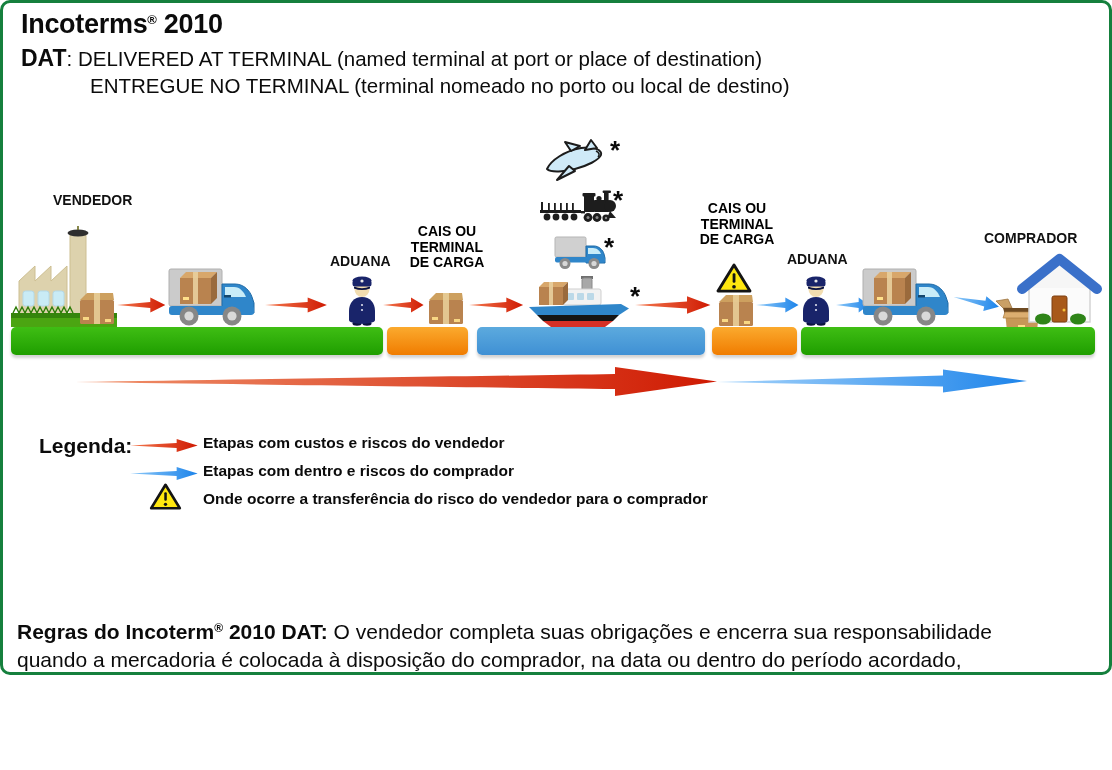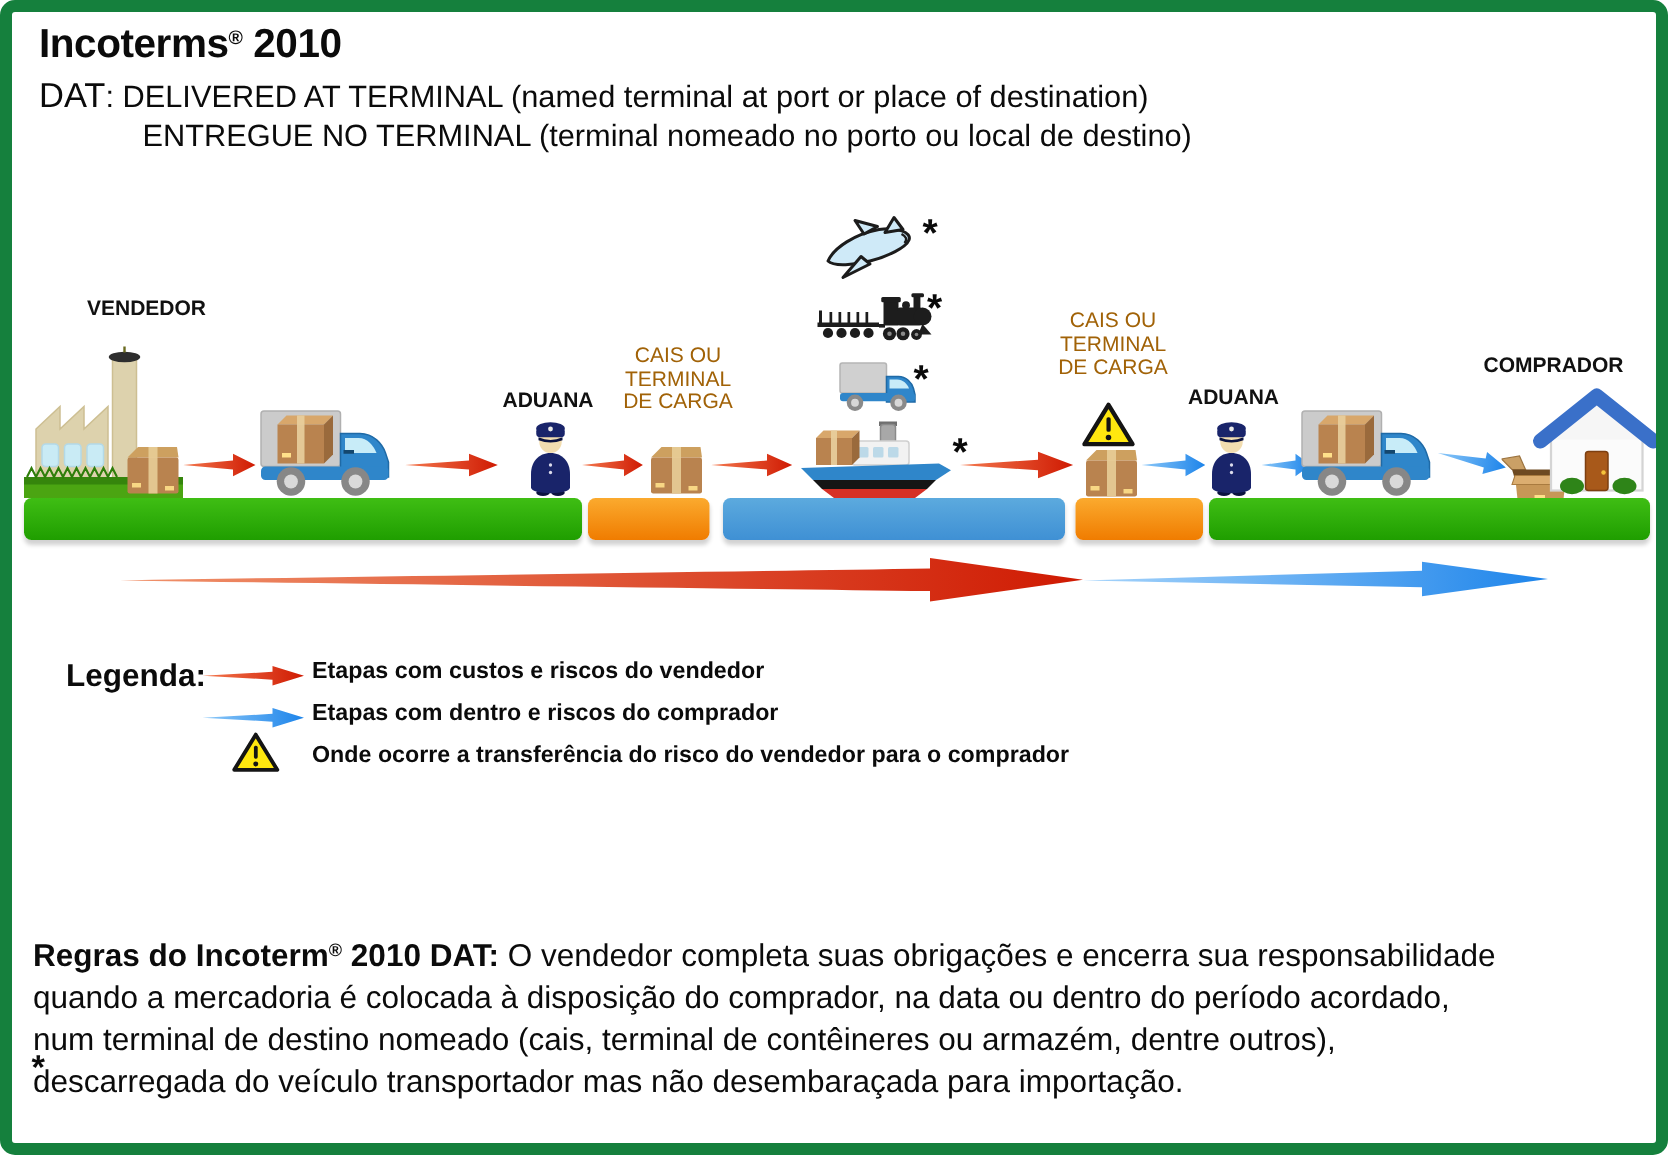--- a/index.html
+++ b/index.html
@@ -3,7 +3,7 @@
 <meta charset="utf-8">
 <style>
   html,body{margin:0;padding:0;background:#fff;}
-  .frame{position:relative;width:1112px;height:770px;background:#fff;border:8px solid #15803d;
+  .frame{position:relative;width:1112px;height:675px;background:#fff;border:3px solid #15803d;
          border-radius:10px;box-sizing:border-box;overflow:hidden;
          font-family:"Liberation Sans",sans-serif;color:#0b0b0b;}
   .abs{position:absolute;}

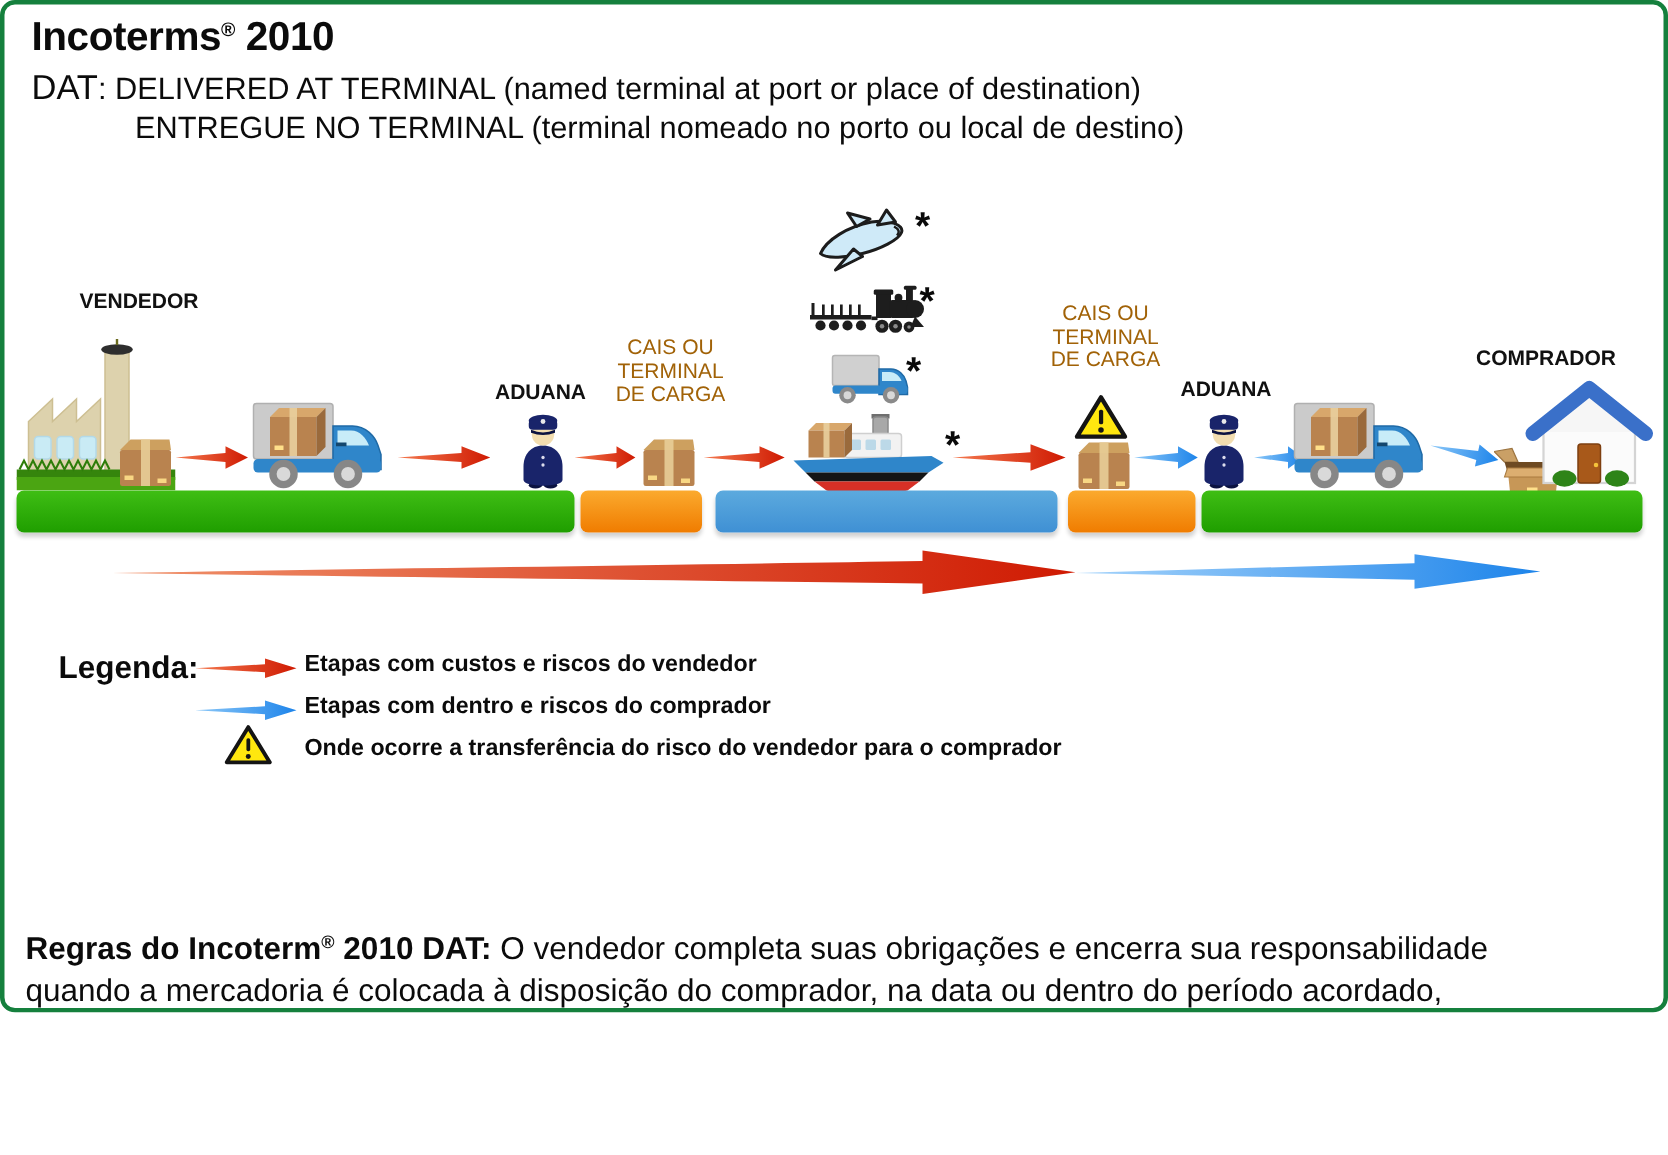--- a/index.html
+++ b/index.html
@@ -10,7 +10,7 @@
   .title{position:absolute;left:18px;top:6px;font-size:27px;font-weight:700;letter-spacing:-0.3px;}
   .title .reg{font-size:13px;vertical-align:9px;}
   .sub1{position:absolute;left:18px;top:42px;font-size:20.5px;white-space:nowrap;}
-  .sub1 .code{font-weight:400;font-size:23px;}
+  .sub1 .code{font-weight:700;font-size:23px;}
   .sub2{position:absolute;left:87px;top:71px;font-size:20.5px;white-space:nowrap;}
   .lbl{position:absolute;font-weight:700;font-size:14px;color:#111;white-space:nowrap;}
   .lbl3{position:absolute;font-weight:400;font-size:14px;color:#a16207;text-align:center;line-height:15.5px;}

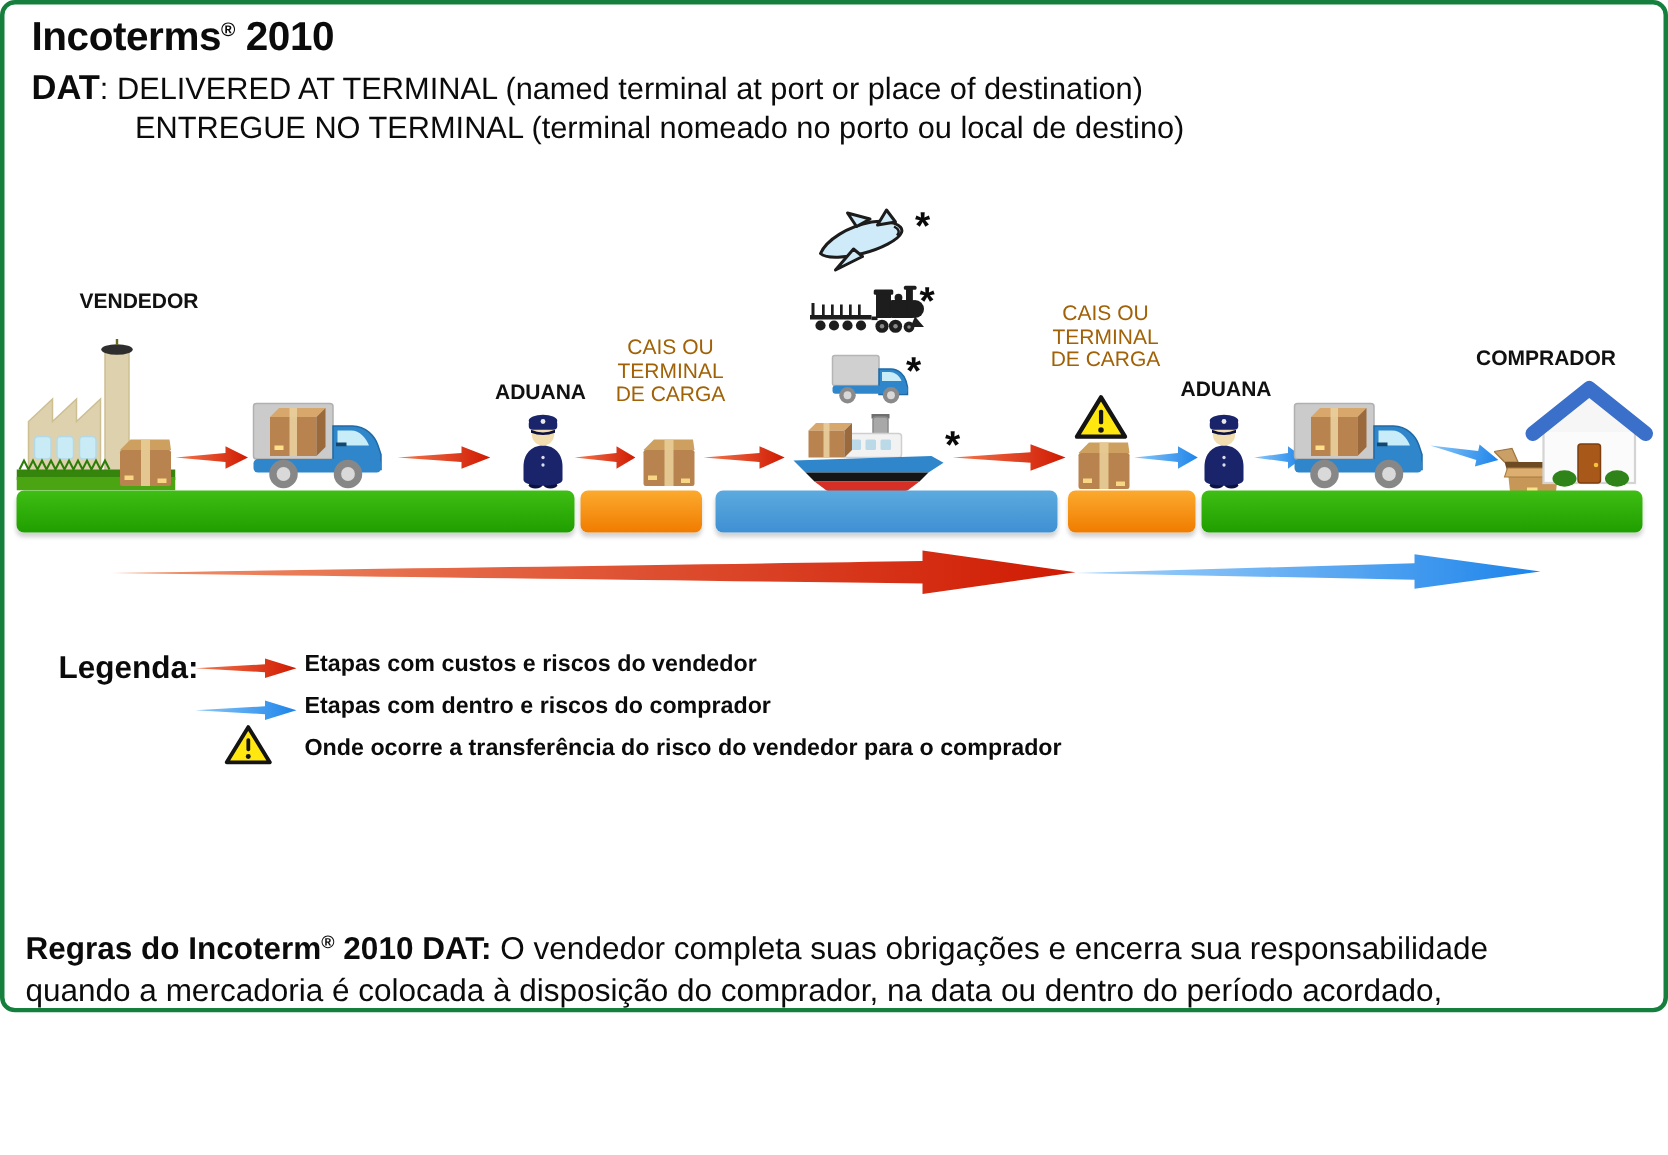--- a/index.html
+++ b/index.html
@@ -13,7 +13,7 @@
   .sub1 .code{font-weight:700;font-size:23px;}
   .sub2{position:absolute;left:87px;top:71px;font-size:20.5px;white-space:nowrap;}
   .lbl{position:absolute;font-weight:700;font-size:14px;color:#111;white-space:nowrap;}
-  .lbl3{position:absolute;font-weight:400;font-size:14px;color:#a16207;text-align:center;line-height:15.5px;}
+  .lbl3{position:absolute;font-weight:700;font-size:14px;color:#000000;text-align:center;line-height:15.5px;}
   .ast{position:absolute;font-weight:700;font-size:26px;color:#0a0a0a;line-height:1;}
   .bar{position:absolute;top:324px;height:28px;border-radius:5px;box-shadow:0 3px 3px rgba(0,0,0,0.18);}
   .bar.green{background:linear-gradient(#3fbe14,#1f9e00);}

